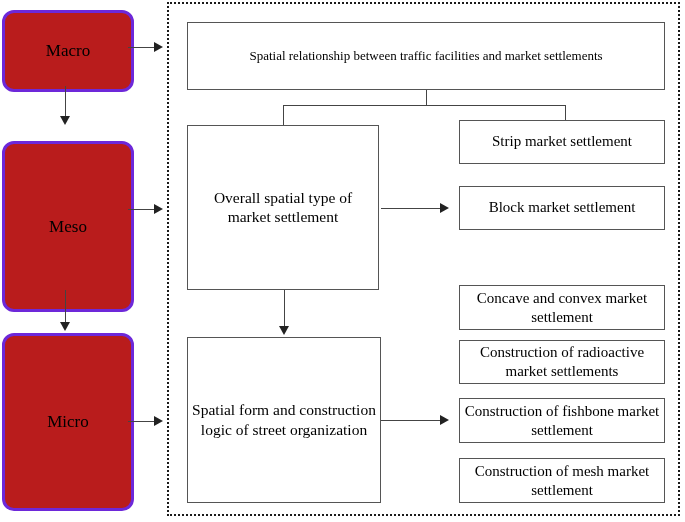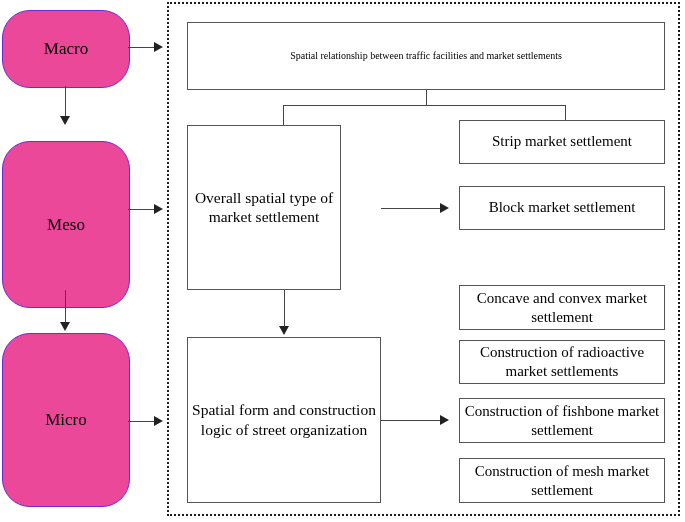--- a/index.html
+++ b/index.html
@@ -35,9 +35,9 @@
   
   .scale-box {
     position: absolute;
-    border: 1px solid #6d28d9;
-    border-radius: 28px;
-    background: #ec4899;
+    border: 3px solid #6d28d9;
+    border-radius: 12px;
+    background: #b91c1c;
     font-size: 17px;
   }
 

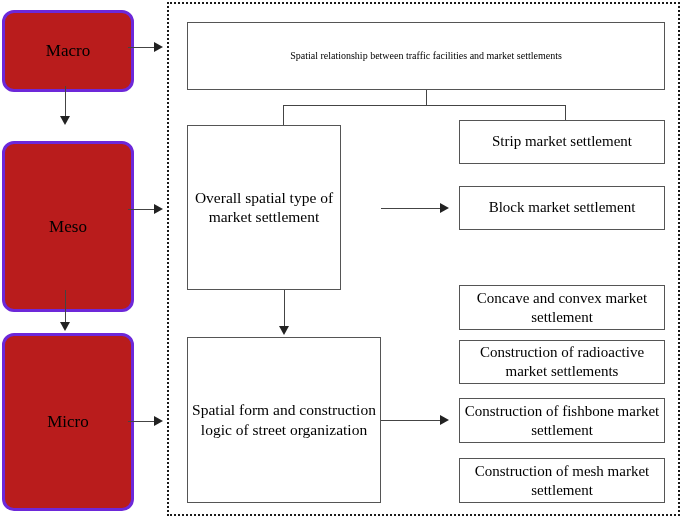--- a/index.html
+++ b/index.html
@@ -57,7 +57,7 @@
     box-sizing: border-box;
     font-size: 15.5px;
   }
-  .flow-box.title-box { font-size: 10px; }
+  .flow-box.title-box { font-size: 13px; }
   .flow-box.parent-box { font-size: 15.5px; }
   .flow-box.leaf-box   { font-size: 15px; }
 

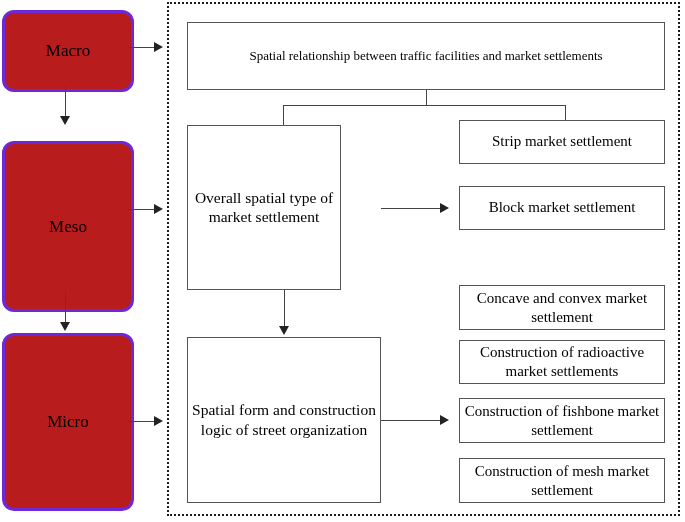--- a/index.html
+++ b/index.html
@@ -130,7 +130,7 @@
   <div class="vline" style="left:283px; top:105px; height:21px;"></div>
   <div class="vline" style="left:565px; top:105px; height:23px;"></div>
 
-  <div class="flow-box parent-box" style="left:187px; top:125px; width:154px; height:165px;">
+  <div class="flow-box parent-box" style="left:187px; top:125px; width:192px; height:165px;">
     <div class="box-text">Overall spatial type of market settlement</div>
   </div>
 

